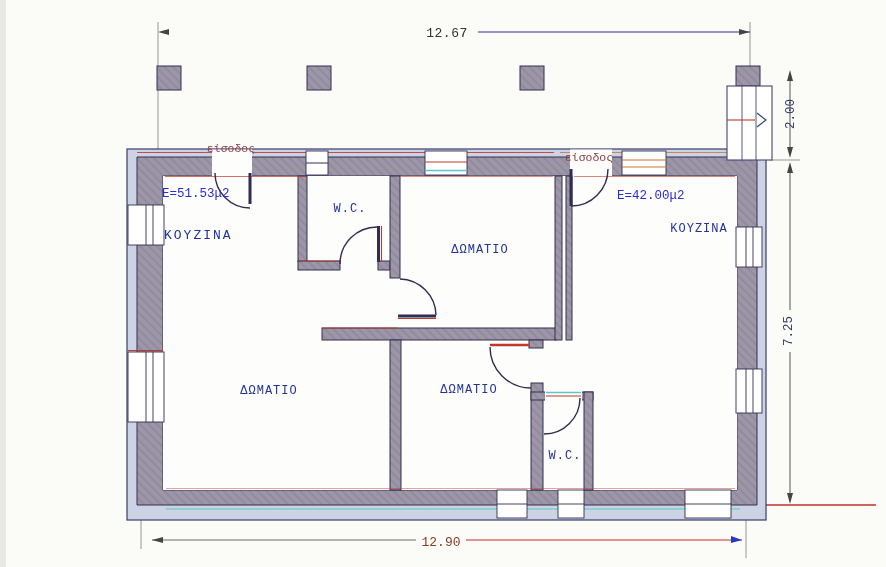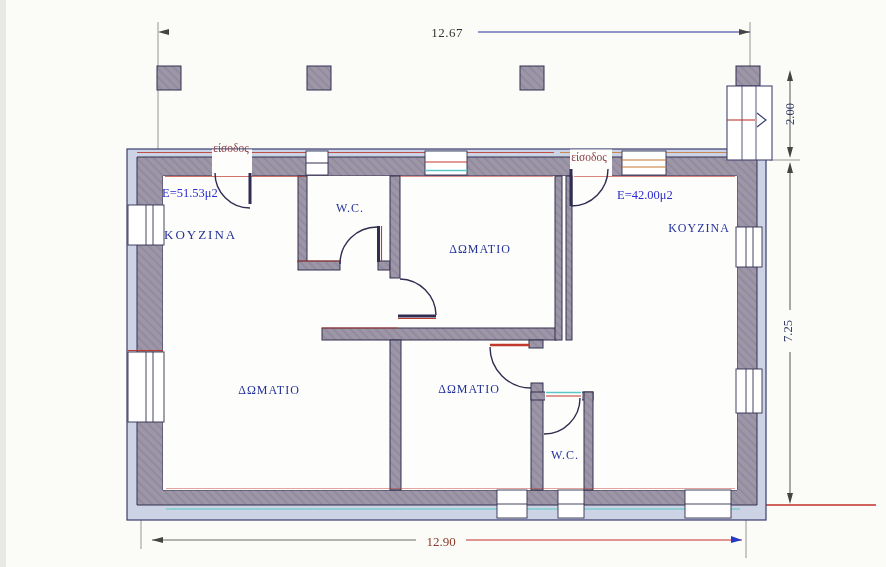--- a/index.html
+++ b/index.html
@@ -4,7 +4,7 @@
 <style>
   html,body{margin:0;padding:0;background:#fbfbf8;}
   .stage{position:relative;width:886px;height:567px;background:#fbfbf8;overflow:hidden;
-         font-family:Liberation Serif, serif;}
+         font-family:Liberation Mono, monospace;}
   svg{display:block}
   .wall{fill:url(#wallpat);stroke:#32304f;stroke-width:1;}
   .win{fill:#ffffff;stroke:#32304f;stroke-width:0.9;}

